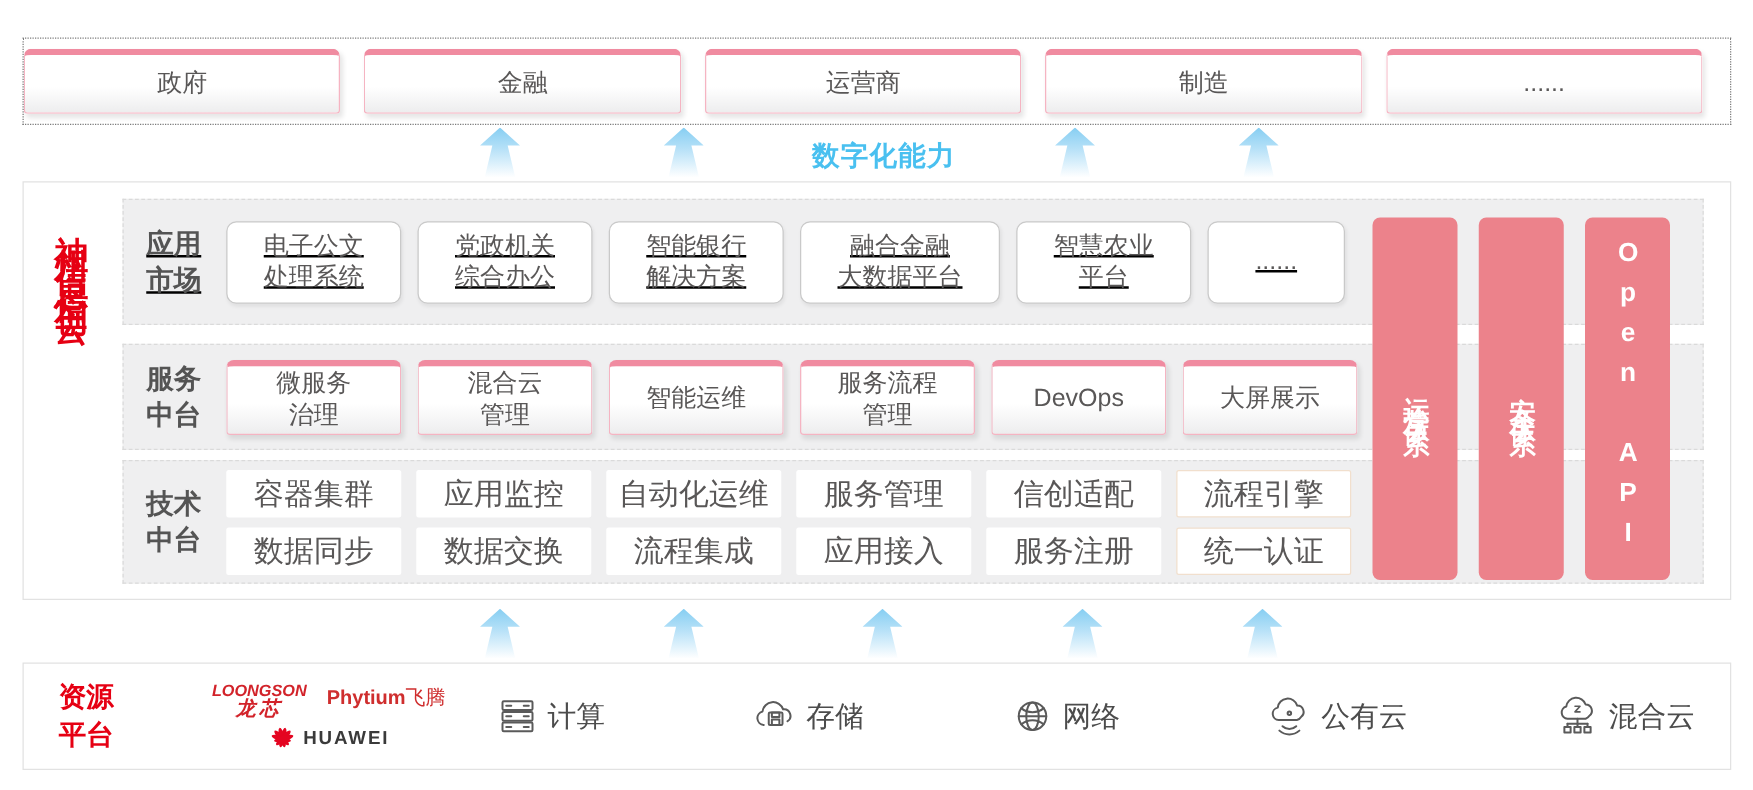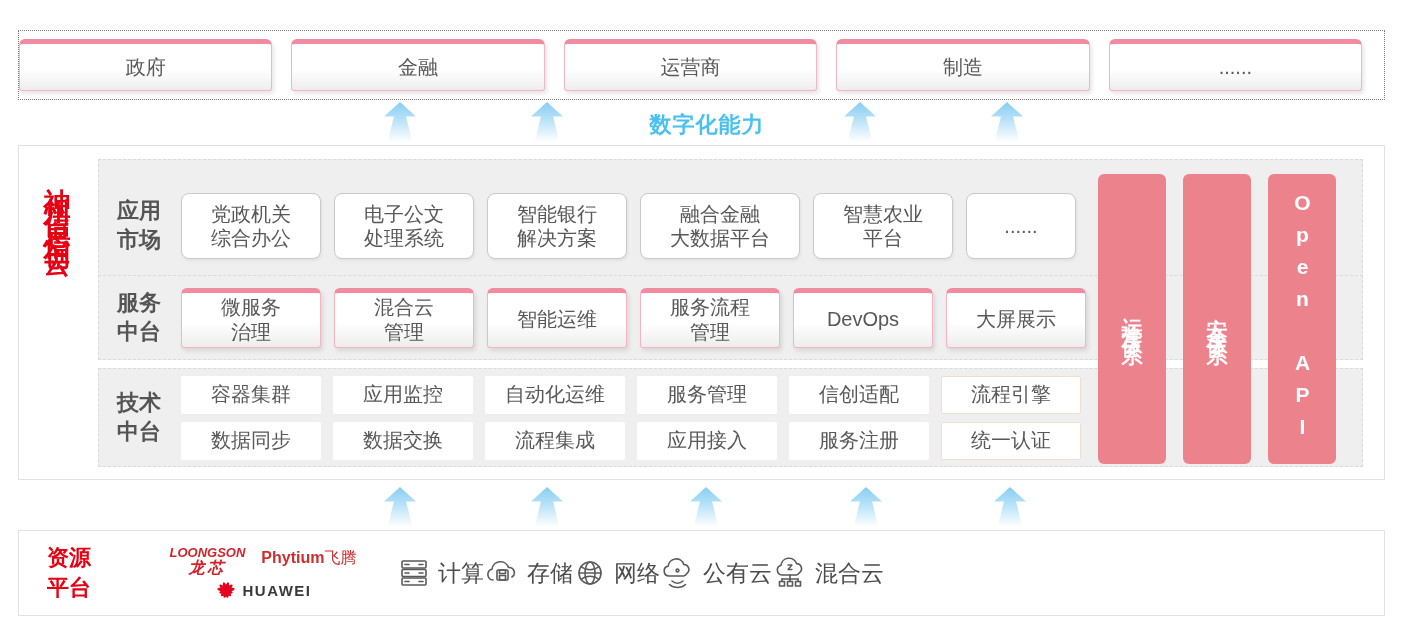--- a/index.html
+++ b/index.html
@@ -67,7 +67,7 @@
     background:#efeff0; border:1px dashed #dadada;
     display:flex; align-items:center;
   }
-  .prow-1 { top:13px;  height:134px; }
+  .prow-1 { top:13px;  height:101px;text-decoration:underline; }
   .prow-2 { top:129px; height:85px;  }
   .prow-3 { top:222px; height:99px;  }
   .row-label {

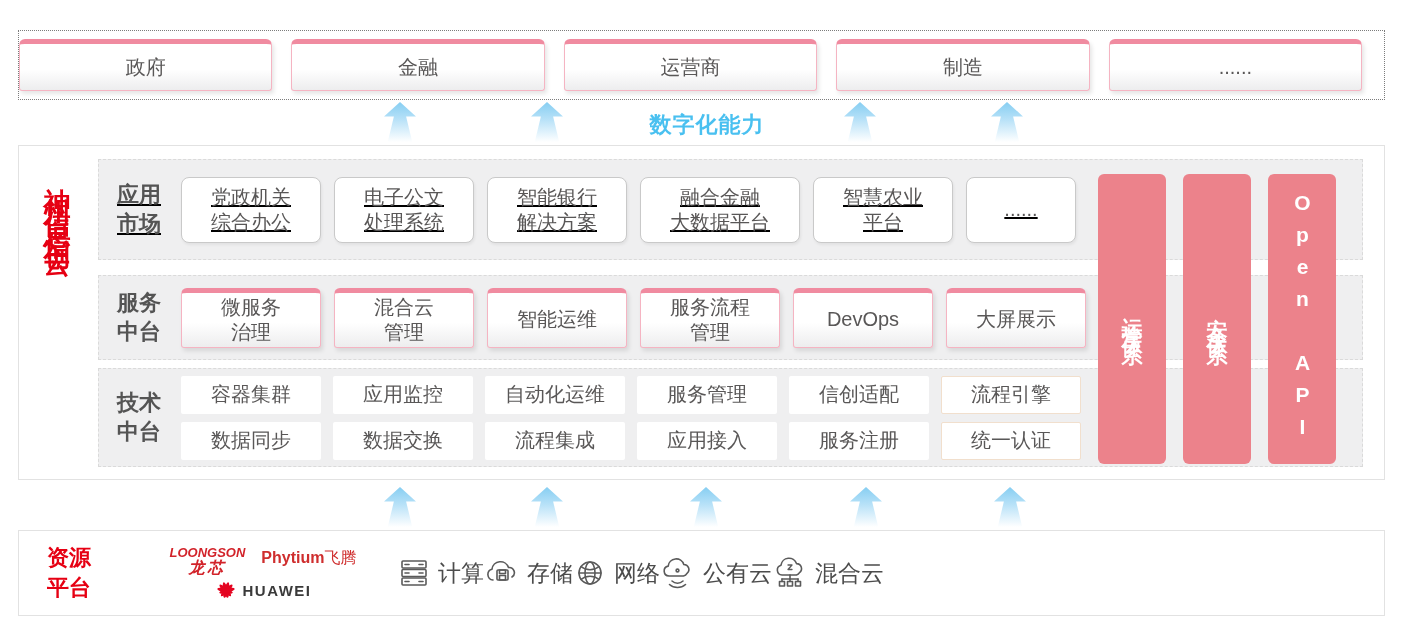--- a/index.html
+++ b/index.html
@@ -165,12 +165,12 @@
       </div>
       <div class="row-tiles">
         <div class="tile gray-tile w140">
+            <span class="l">电子公文</span>
+            <span class="l">处理系统</span>
+          </div>
+        <div class="tile gray-tile w140">
             <span class="l">党政机关</span>
             <span class="l">综合办公</span>
-          </div>
-        <div class="tile gray-tile w140">
-            <span class="l">电子公文</span>
-            <span class="l">处理系统</span>
           </div>
         <div class="tile gray-tile w140">
             <span class="l">智能银行</span>

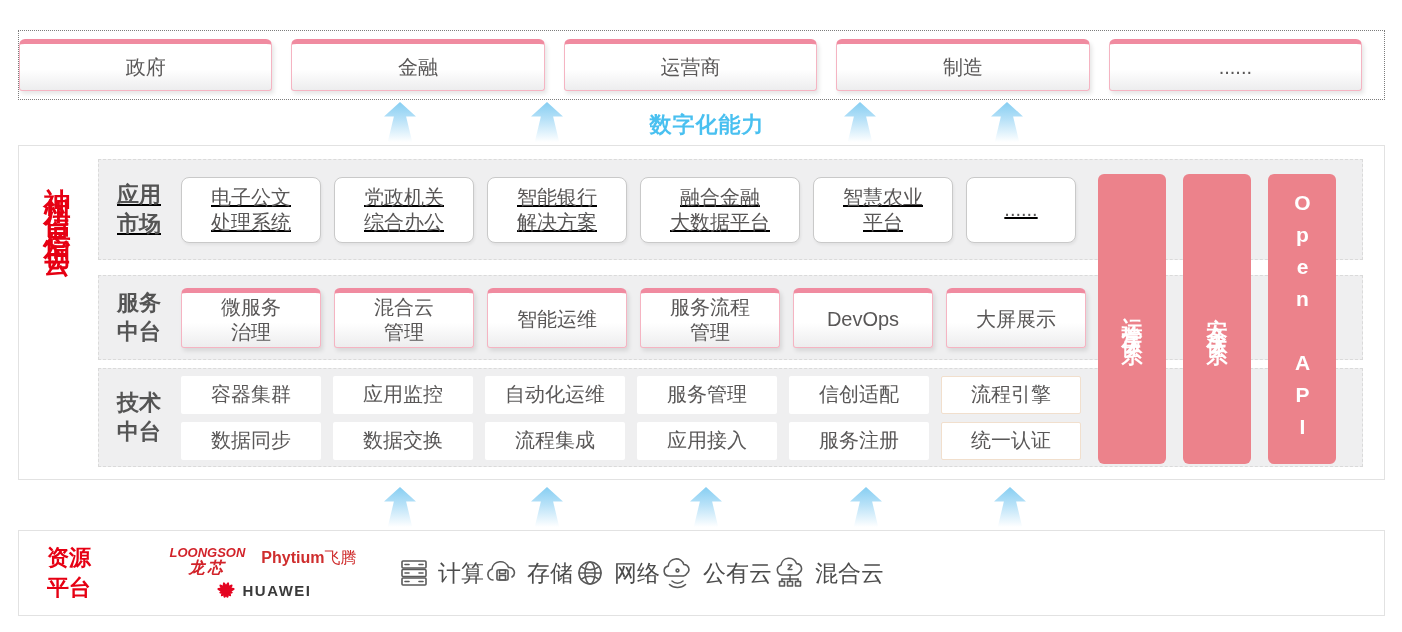--- a/index.html
+++ b/index.html
@@ -85,7 +85,7 @@
   }
   .tech-tile {
     height:38px; background:#fff; display:flex; align-items:center; justify-content:center;
-    font-size:20px; color:#595757; border-radius:2px;
+    font-size:24px; color:#595757; border-radius:2px;
   }
   .tech-tile.warm { border:1px solid #f1dfcd; }
 

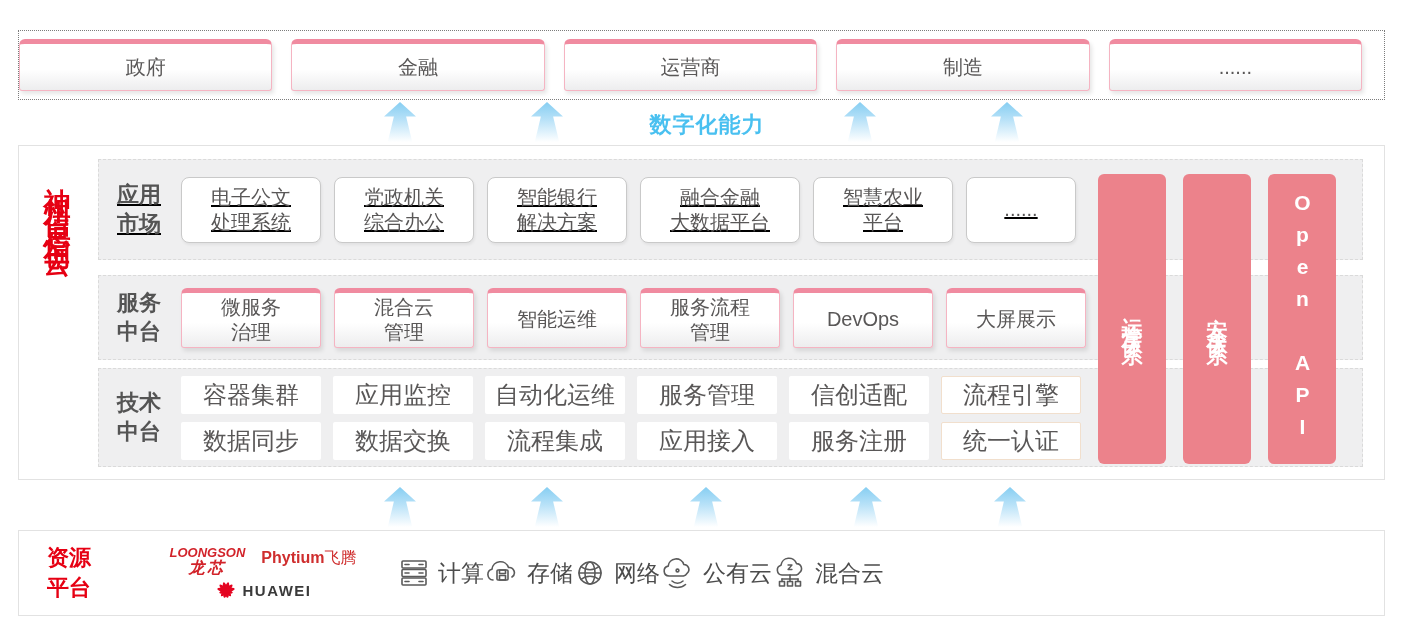--- a/index.html
+++ b/index.html
@@ -118,7 +118,7 @@
   .phytium .sub { font-weight:normal; }
   .huawei { display:flex; align-items:center; gap:6px; color:#3a3a3a; font-weight:bold;
             font-size:15px; letter-spacing:1.5px; }
-  .res-items { flex:1; display:flex; justify-content:flex-start; align-items:center;
+  .res-items { flex:1; display:flex; justify-content:space-between; align-items:center;
                padding:0 28px 0 8px; }
   .res-item { display:flex; align-items:center; gap:7px; font-size:23px; color:#4c4c4c; }
   .res-item svg { flex:none; }

